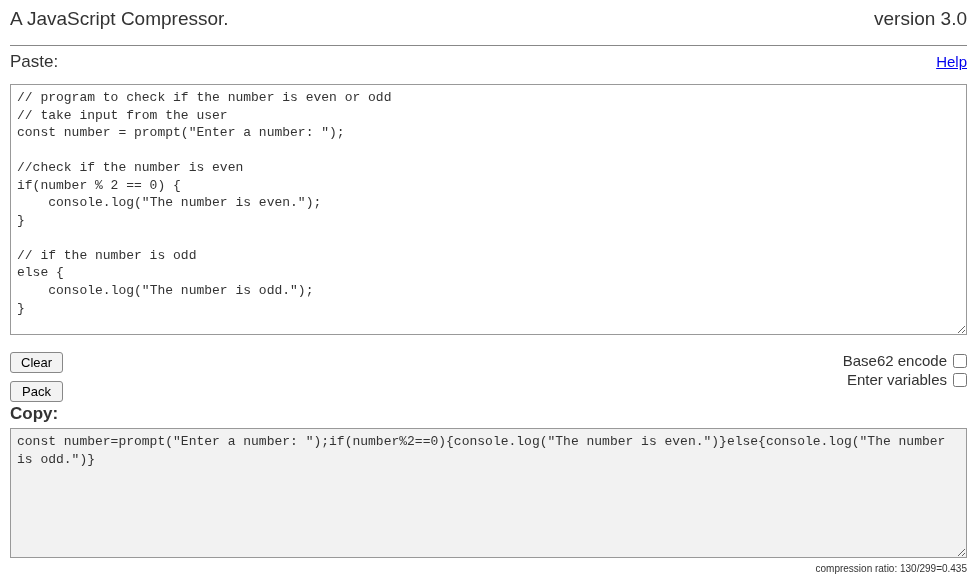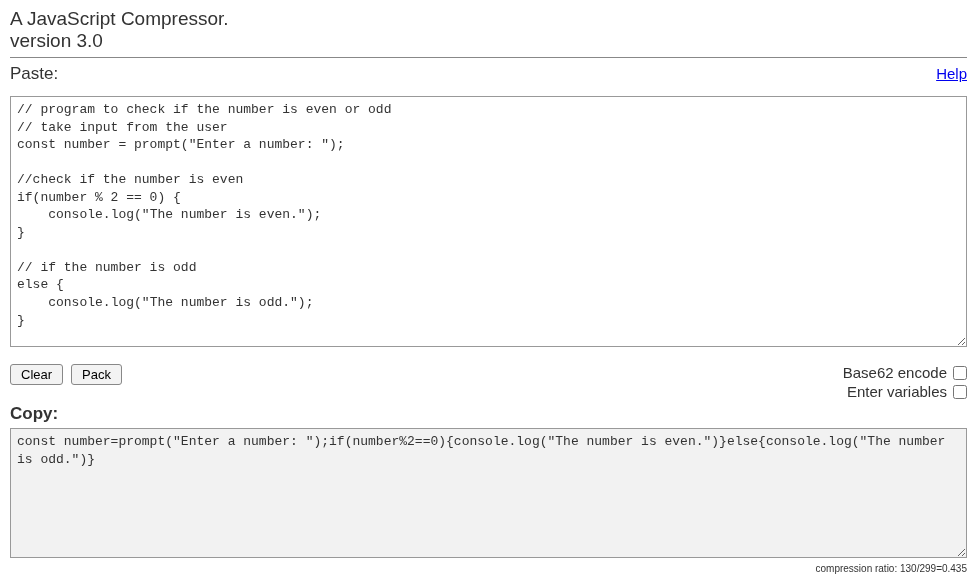--- a/index.html
+++ b/index.html
@@ -15,9 +15,8 @@
       justify-content: space-between;
       align-items: baseline;
       border-bottom: 1px solid #888;
-      padding-bottom: 5px;
+      padding-bottom: 15px;
       margin-bottom: 6px;
-      flex-direction: column;
     }
     .title {
       font-size: 19px;

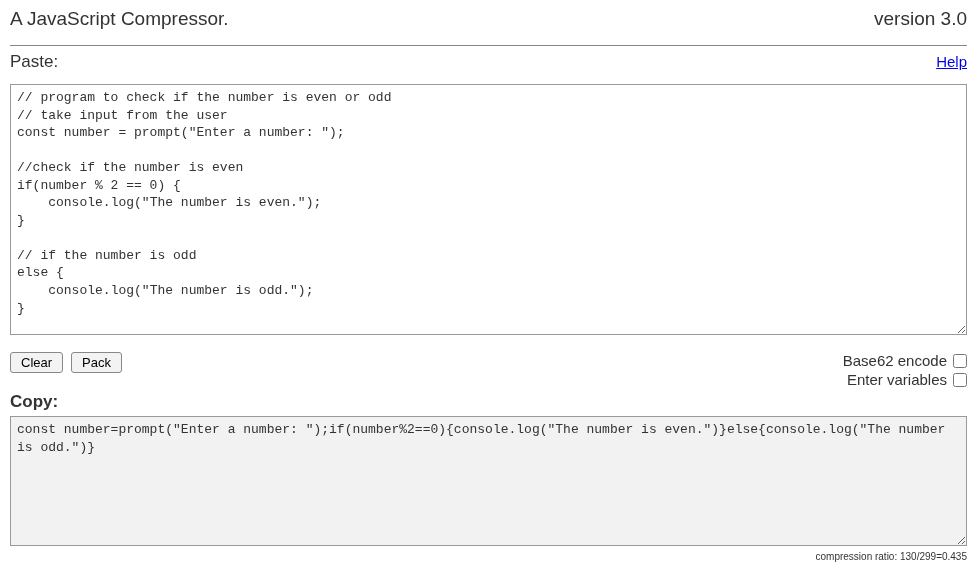--- a/index.html
+++ b/index.html
@@ -64,7 +64,7 @@
       margin-top: 14px;
       margin-bottom: 2px;
     }
-    .btn-group { display: flex; gap: 8px; }
+    .btn-group { display: flex; gap: 8px; flex-direction: column; }
     button {
       font-family: Arial, sans-serif;
       font-size: 13px;

